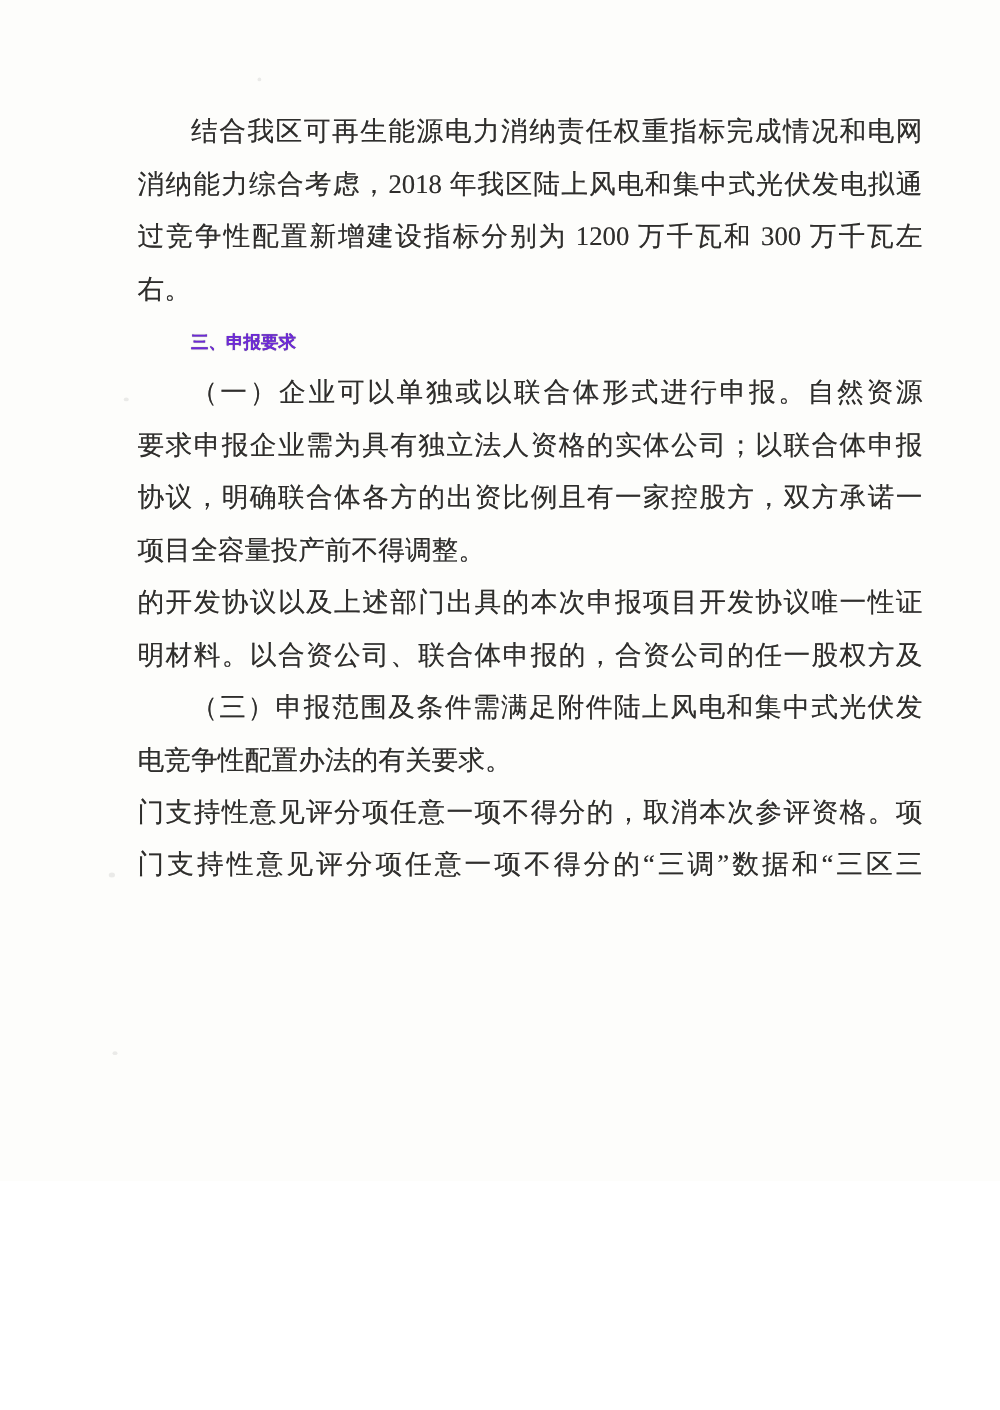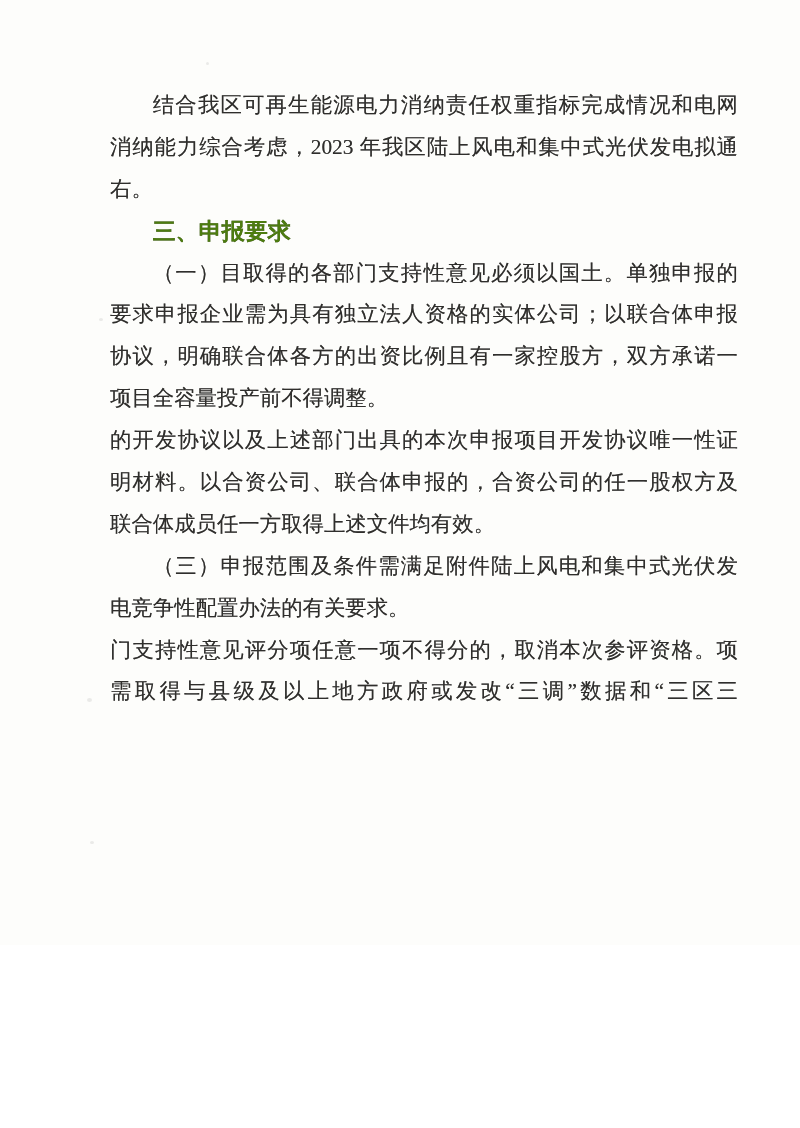--- a/index.html
+++ b/index.html
@@ -73,7 +73,7 @@
   <div class="content" id="doc-body">
       <div class="block paragraph">
         <div class="line indent stretch">结合我区可再生能源电力消纳责任权重指标完成情况和电网</div>
-        <div class="line stretch">消纳能力综合考虑，2023 年我区陆上风电和集中式光伏发电拟通</div>
+        <div class="line stretch">消纳能力综合考虑，2018 年我区陆上风电和集中式光伏发电拟通</div>
         <div class="line">右。</div>
       </div>
       <div class="block heading">

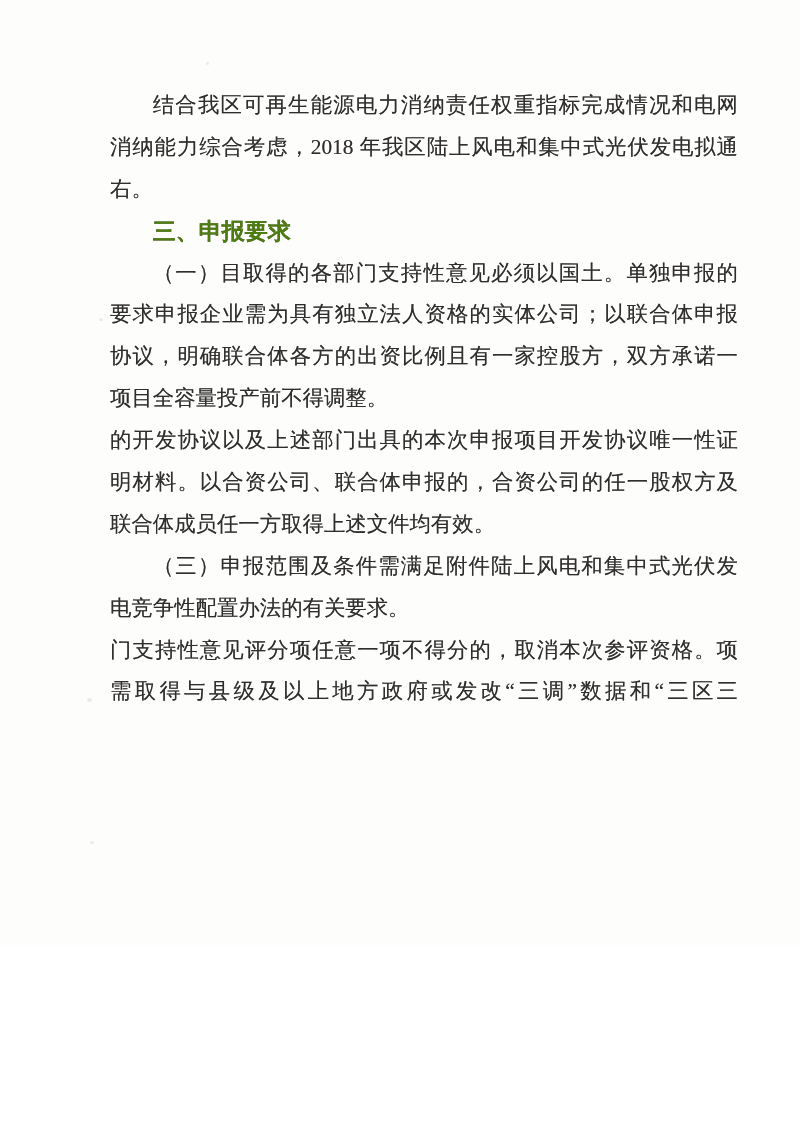--- a/index.html
+++ b/index.html
@@ -74,6 +74,7 @@
       <div class="block paragraph">
         <div class="line indent stretch">结合我区可再生能源电力消纳责任权重指标完成情况和电网</div>
         <div class="line stretch">消纳能力综合考虑，2018 年我区陆上风电和集中式光伏发电拟通</div>
+        <div class="line stretch">过竞争性配置新增建设指标分别为 1200 万千瓦和 300 万千瓦左</div>
         <div class="line">右。</div>
       </div>
       <div class="block heading">

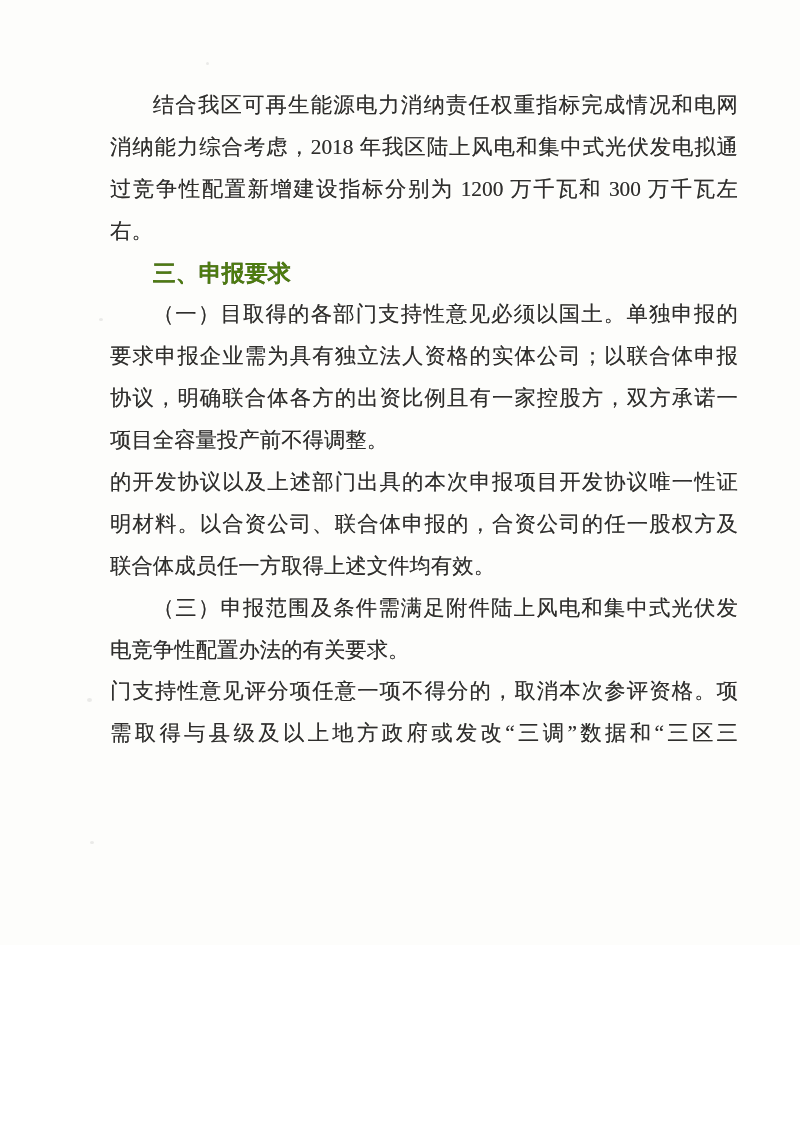--- a/index.html
+++ b/index.html
@@ -41,8 +41,8 @@
   .block.heading .line {
     font-family: "Liberation Sans", sans-serif;
     font-weight: bold;
-    color: #4d7c0f;
-    font-size: 23px;
+    color: #6d28d9;
+    font-size: 14px;
     text-shadow: 0 0 0.6px rgba(25,25,25,0.7);
   }
   .footer {

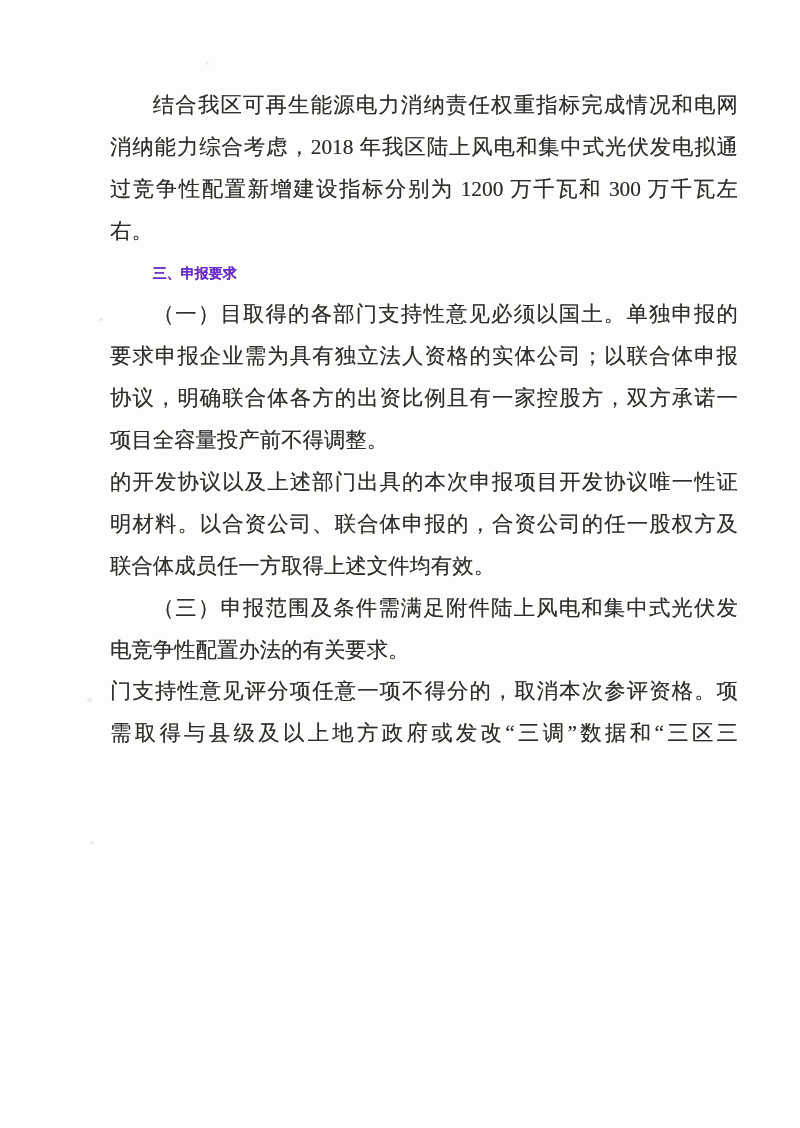--- a/index.html
+++ b/index.html
@@ -81,7 +81,7 @@
         <div class="line indent">三、申报要求</div>
       </div>
       <div class="block paragraph">
-        <div class="line indent stretch">（一）目取得的各部门支持性意见必须以国土。单独申报的</div>
+        <div class="line indent stretch">（一）企业可以单独或以联合体形式进行申报。自然资源</div>
         <div class="line stretch">要求申报企业需为具有独立法人资格的实体公司；以联合体申报</div>
         <div class="line stretch">协议，明确联合体各方的出资比例且有一家控股方，双方承诺一</div>
         <div class="line">项目全容量投产前不得调整。</div>

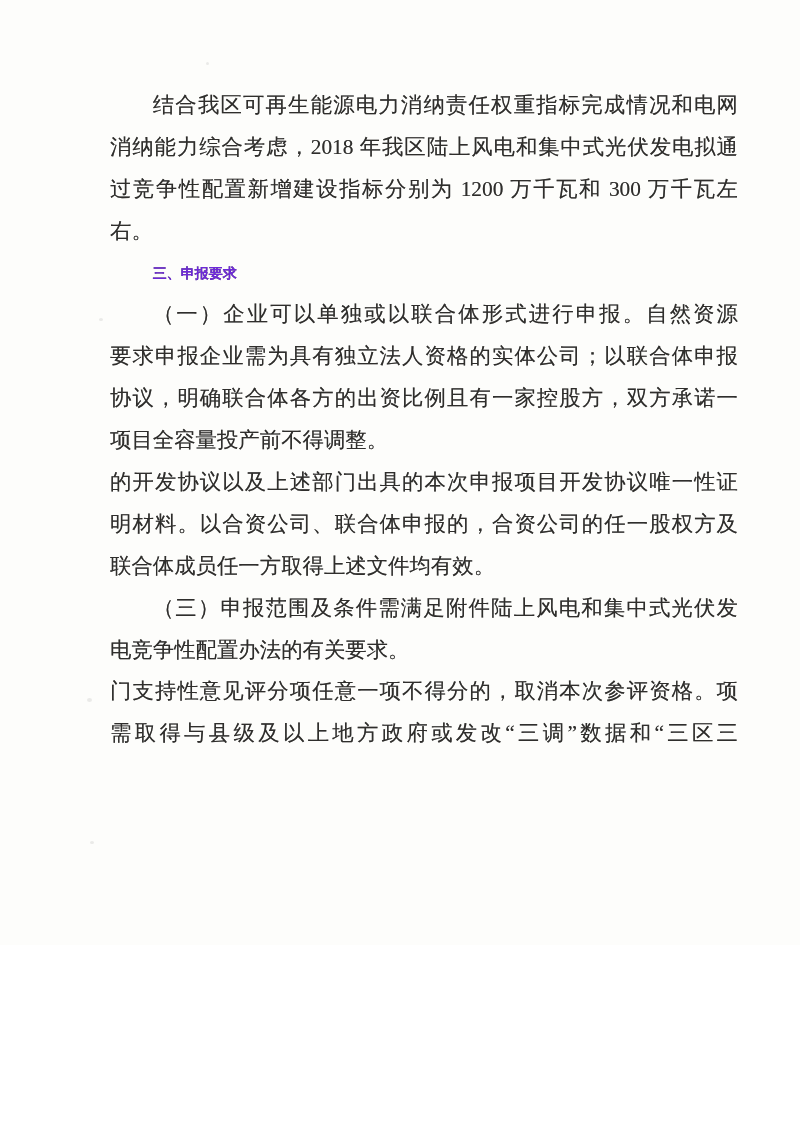--- a/index.html
+++ b/index.html
@@ -89,7 +89,6 @@
       <div class="block paragraph">
         <div class="line stretch">的开发协议以及上述部门出具的本次申报项目开发协议唯一性证</div>
         <div class="line stretch">明材料。以合资公司、联合体申报的，合资公司的任一股权方及</div>
-        <div class="line">联合体成员任一方取得上述文件均有效。</div>
       </div>
       <div class="block paragraph">
         <div class="line indent stretch">（三）申报范围及条件需满足附件陆上风电和集中式光伏发</div>

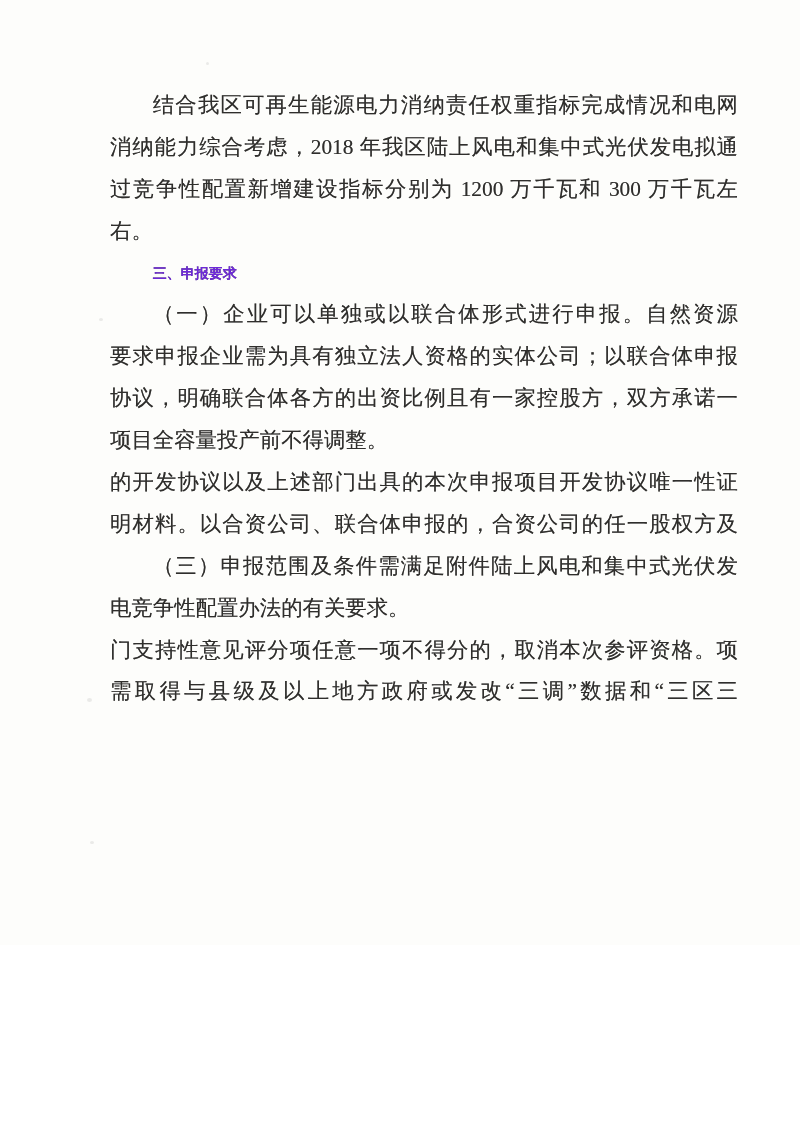--- a/index.html
+++ b/index.html
@@ -96,7 +96,7 @@
       </div>
       <div class="block paragraph">
         <div class="line stretch">门支持性意见评分项任意一项不得分的，取消本次参评资格。项</div>
-        <div class="line stretch">需取得与县级及以上地方政府或发改“三调”数据和“三区三</div>
+        <div class="line stretch">门支持性意见评分项任意一项不得分的“三调”数据和“三区三</div>
       </div>
     </div>
 

